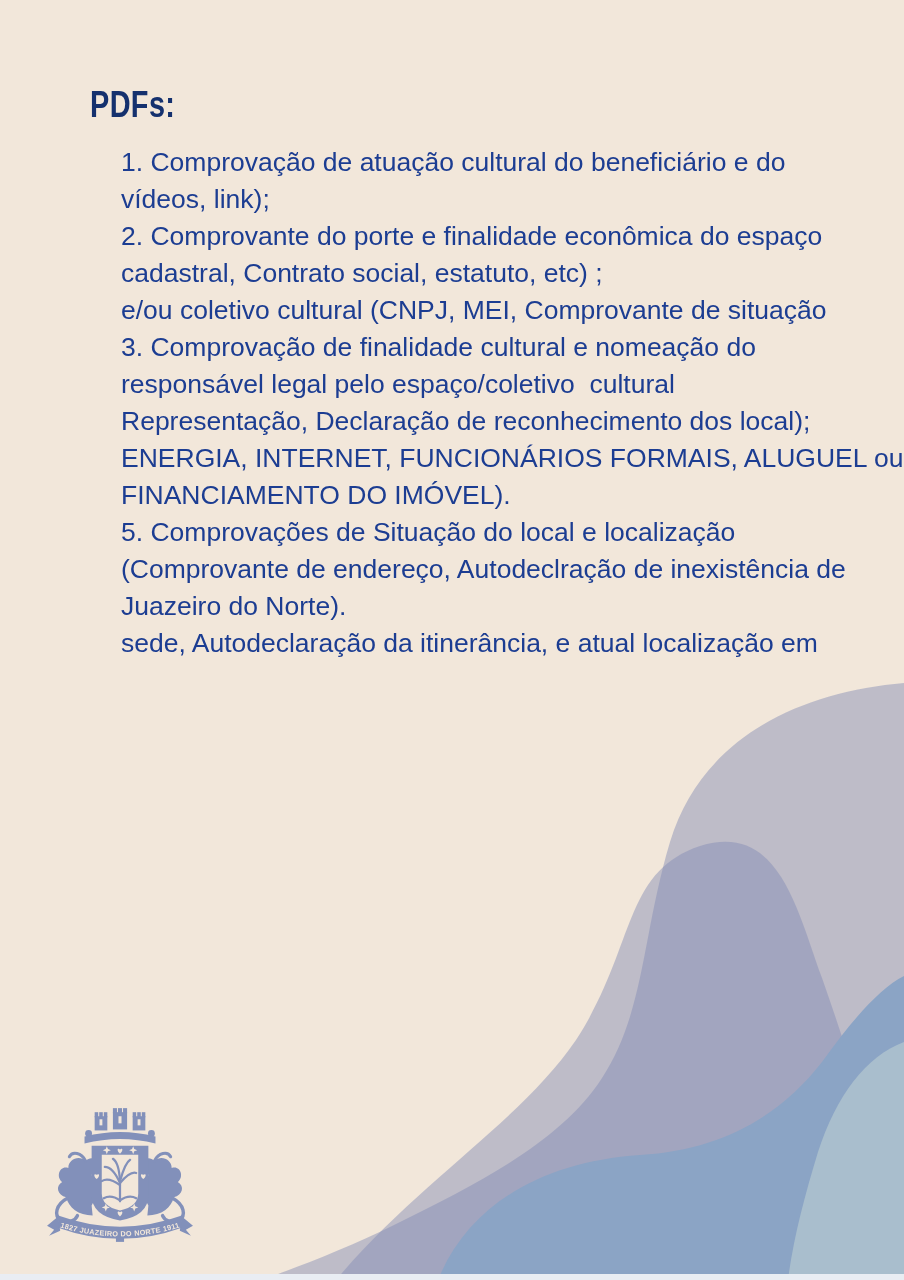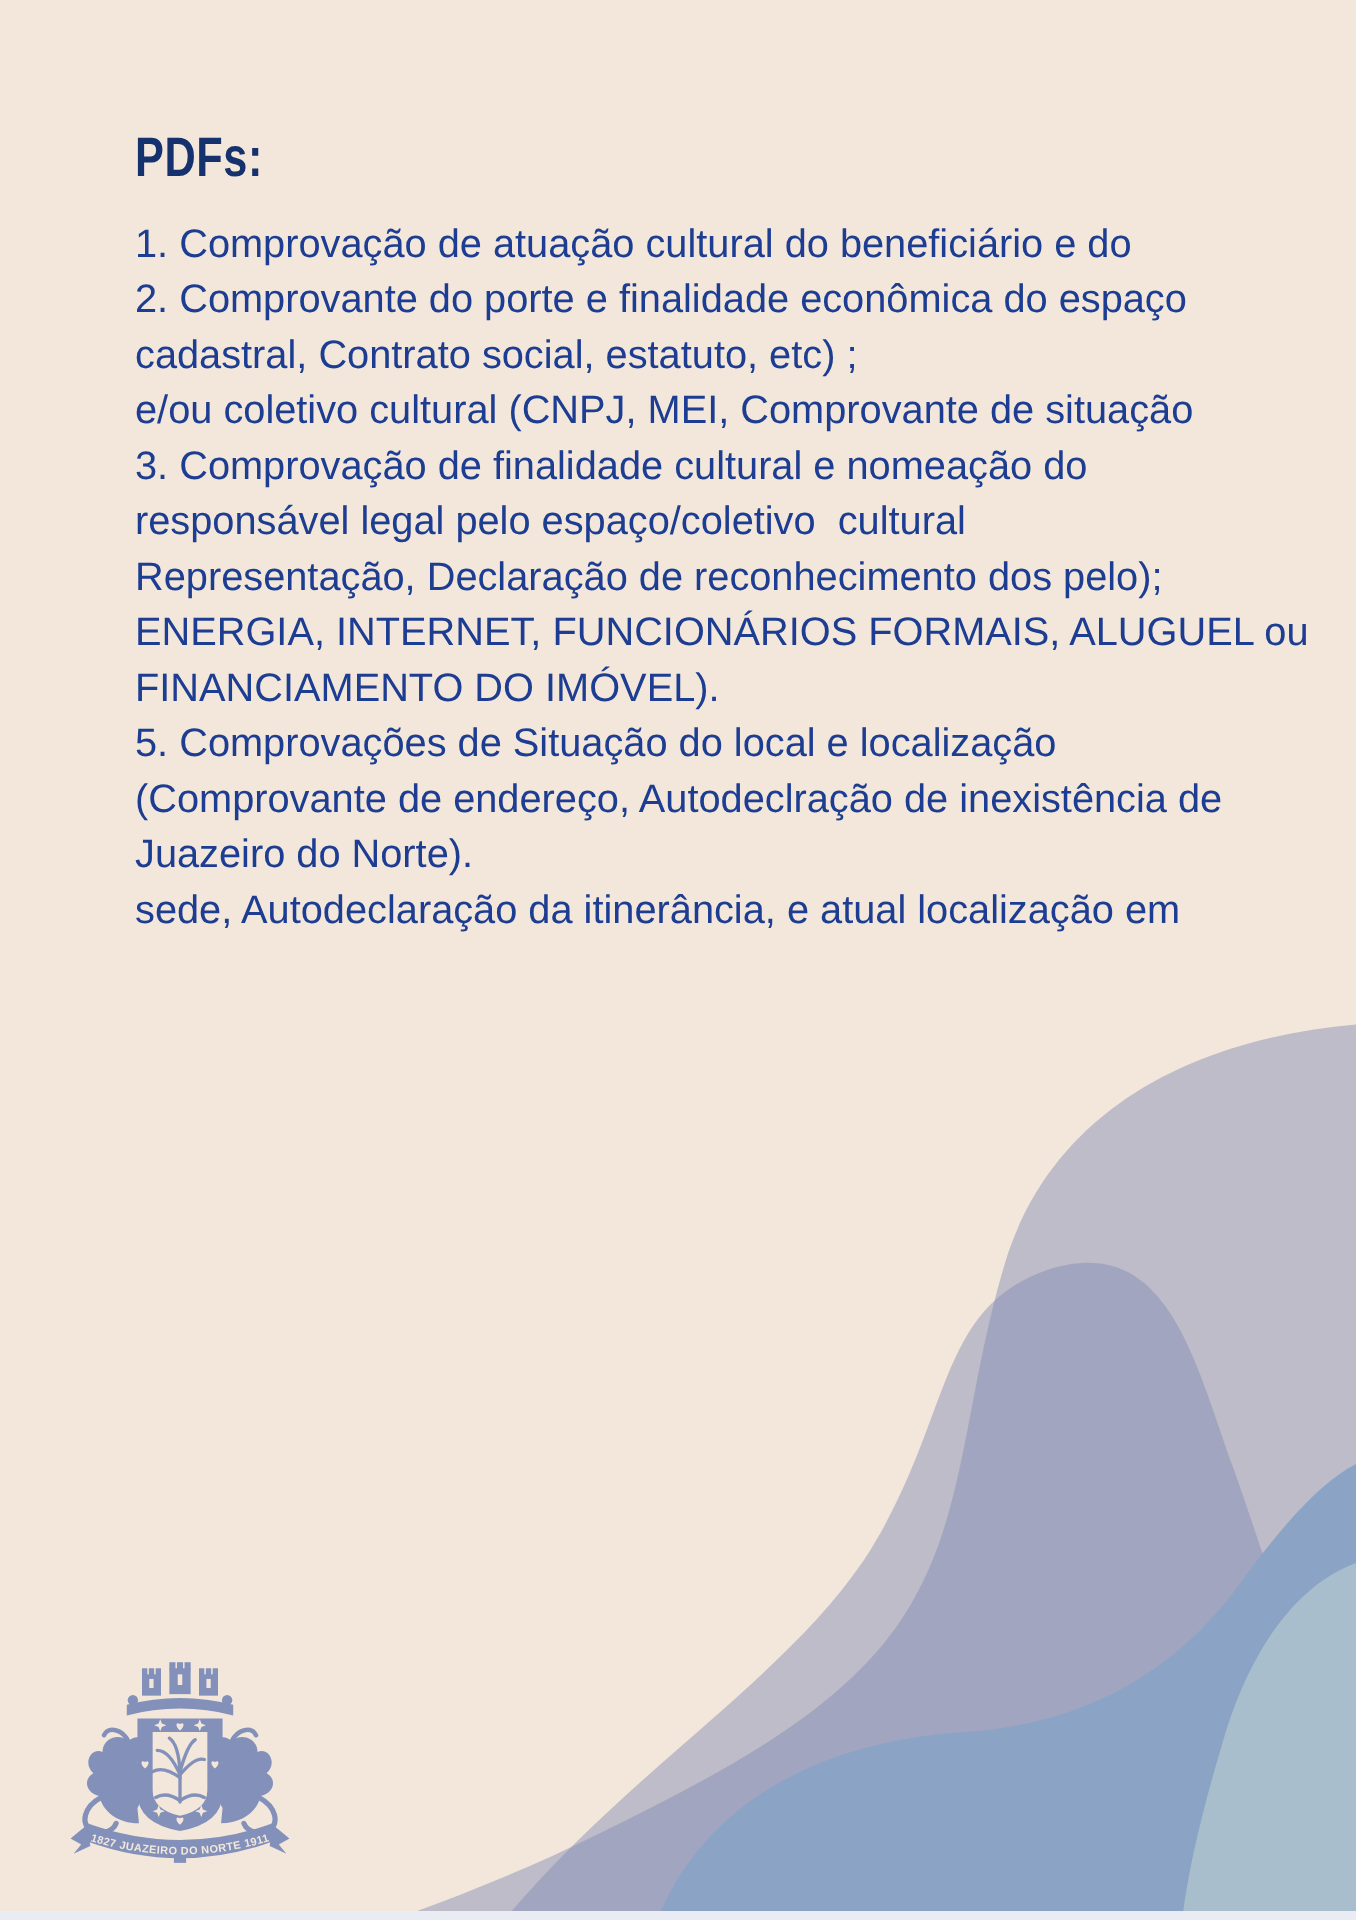--- a/index.html
+++ b/index.html
@@ -31,7 +31,7 @@
     transform-origin: left top;
     letter-spacing: 0.5px;
   }
-  .list { margin-top: 21px; }
+  .list { margin-top: 21px; margin-left: 31px; }
   .line {
     font-size: 26.5px;
     line-height: 37px;

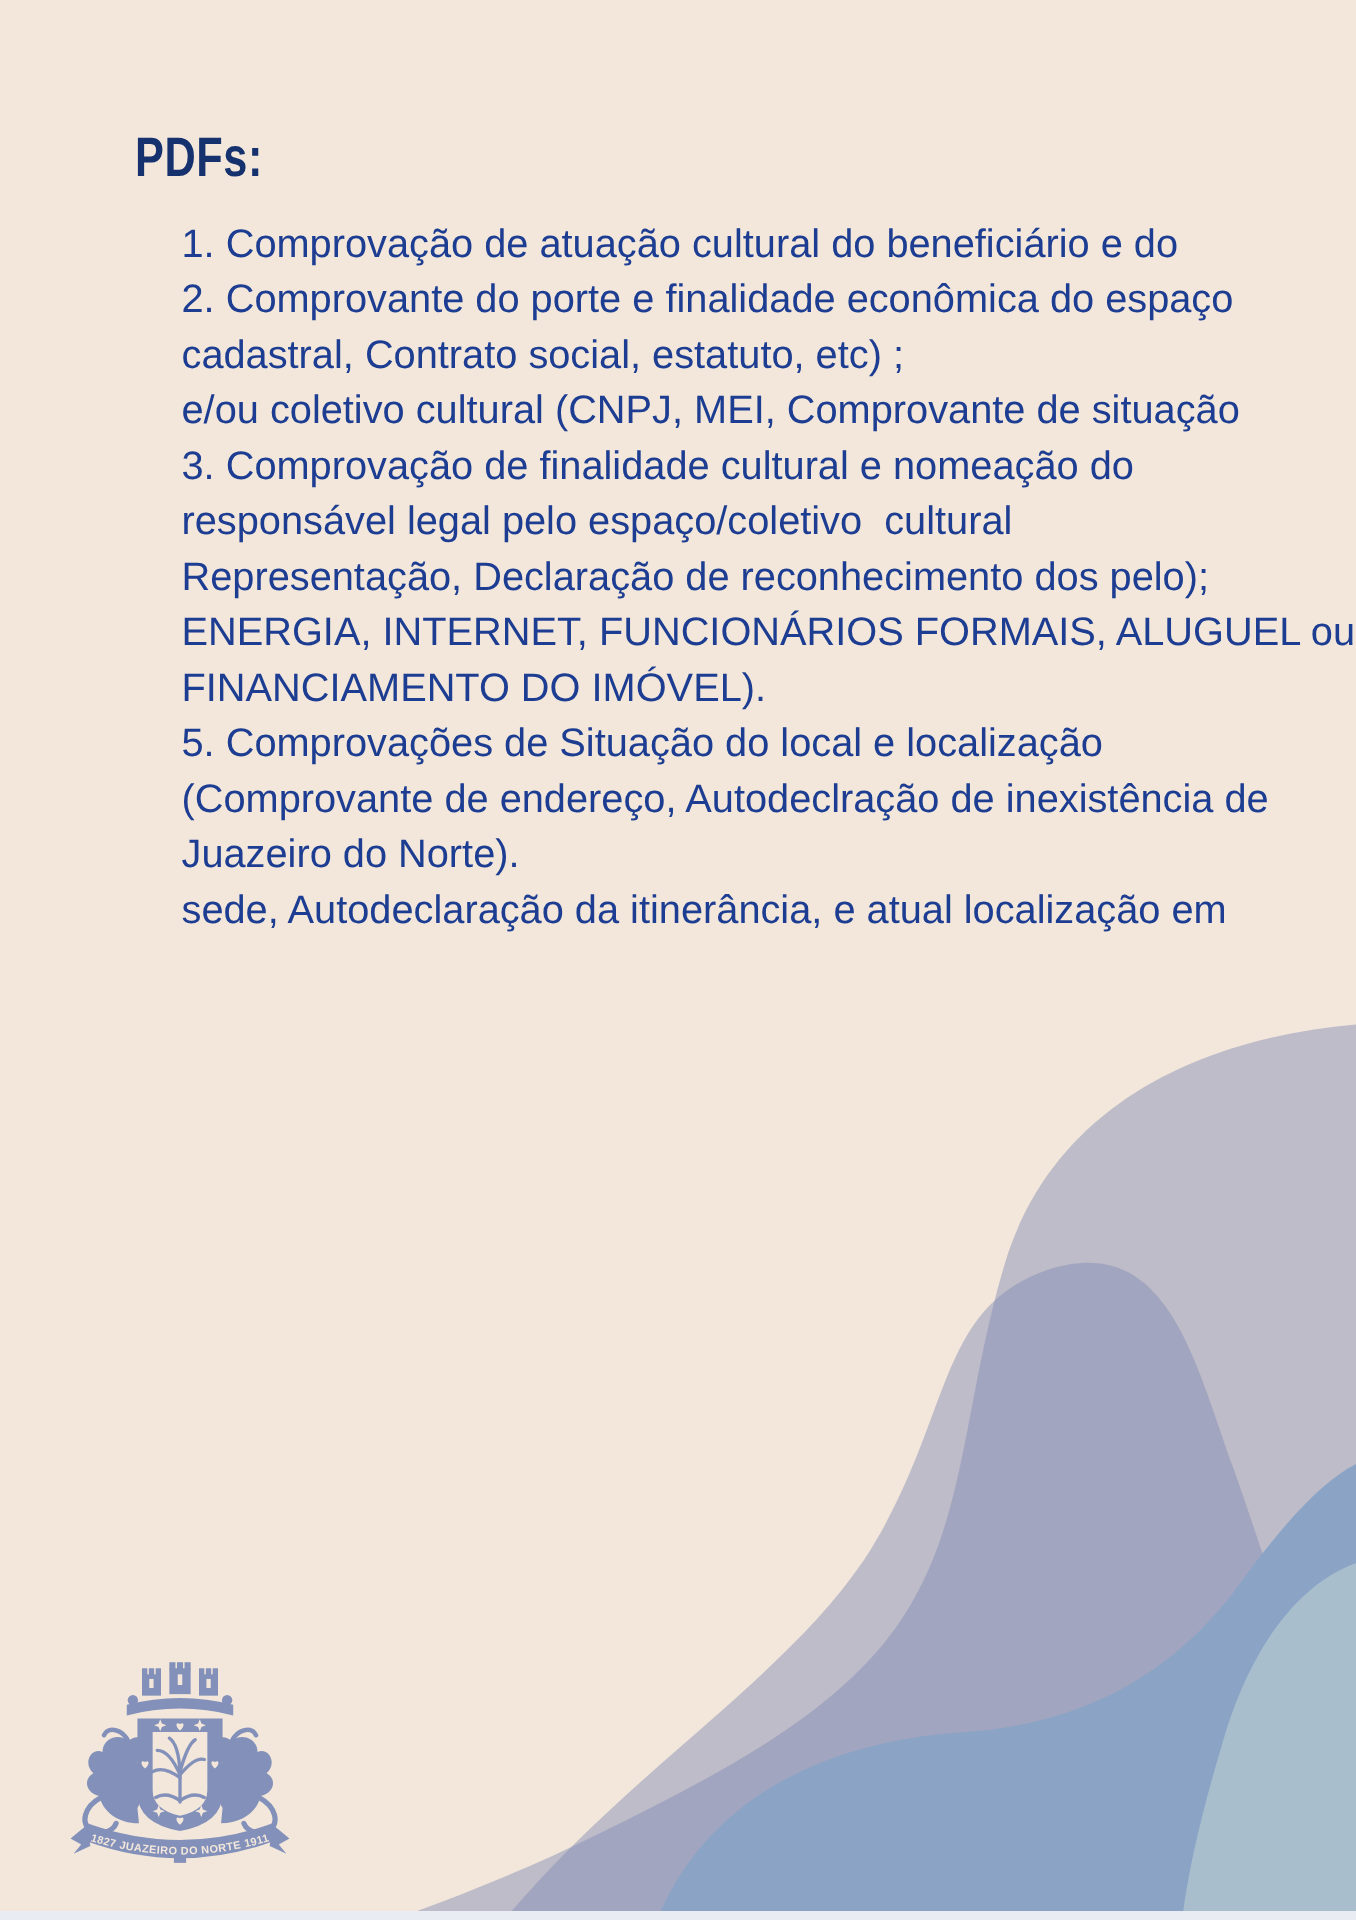--- a/index.html
+++ b/index.html
@@ -69,6 +69,7 @@
     <div class="list">
         <div class="item">
           <div class="line">1. Comprovação de atuação cultural do beneficiário e do</div>
+          <div class="line">vídeos, link);</div>
         </div>
         <div class="item">
           <div class="line">2. Comprovante do porte e finalidade econômica do espaço</div>

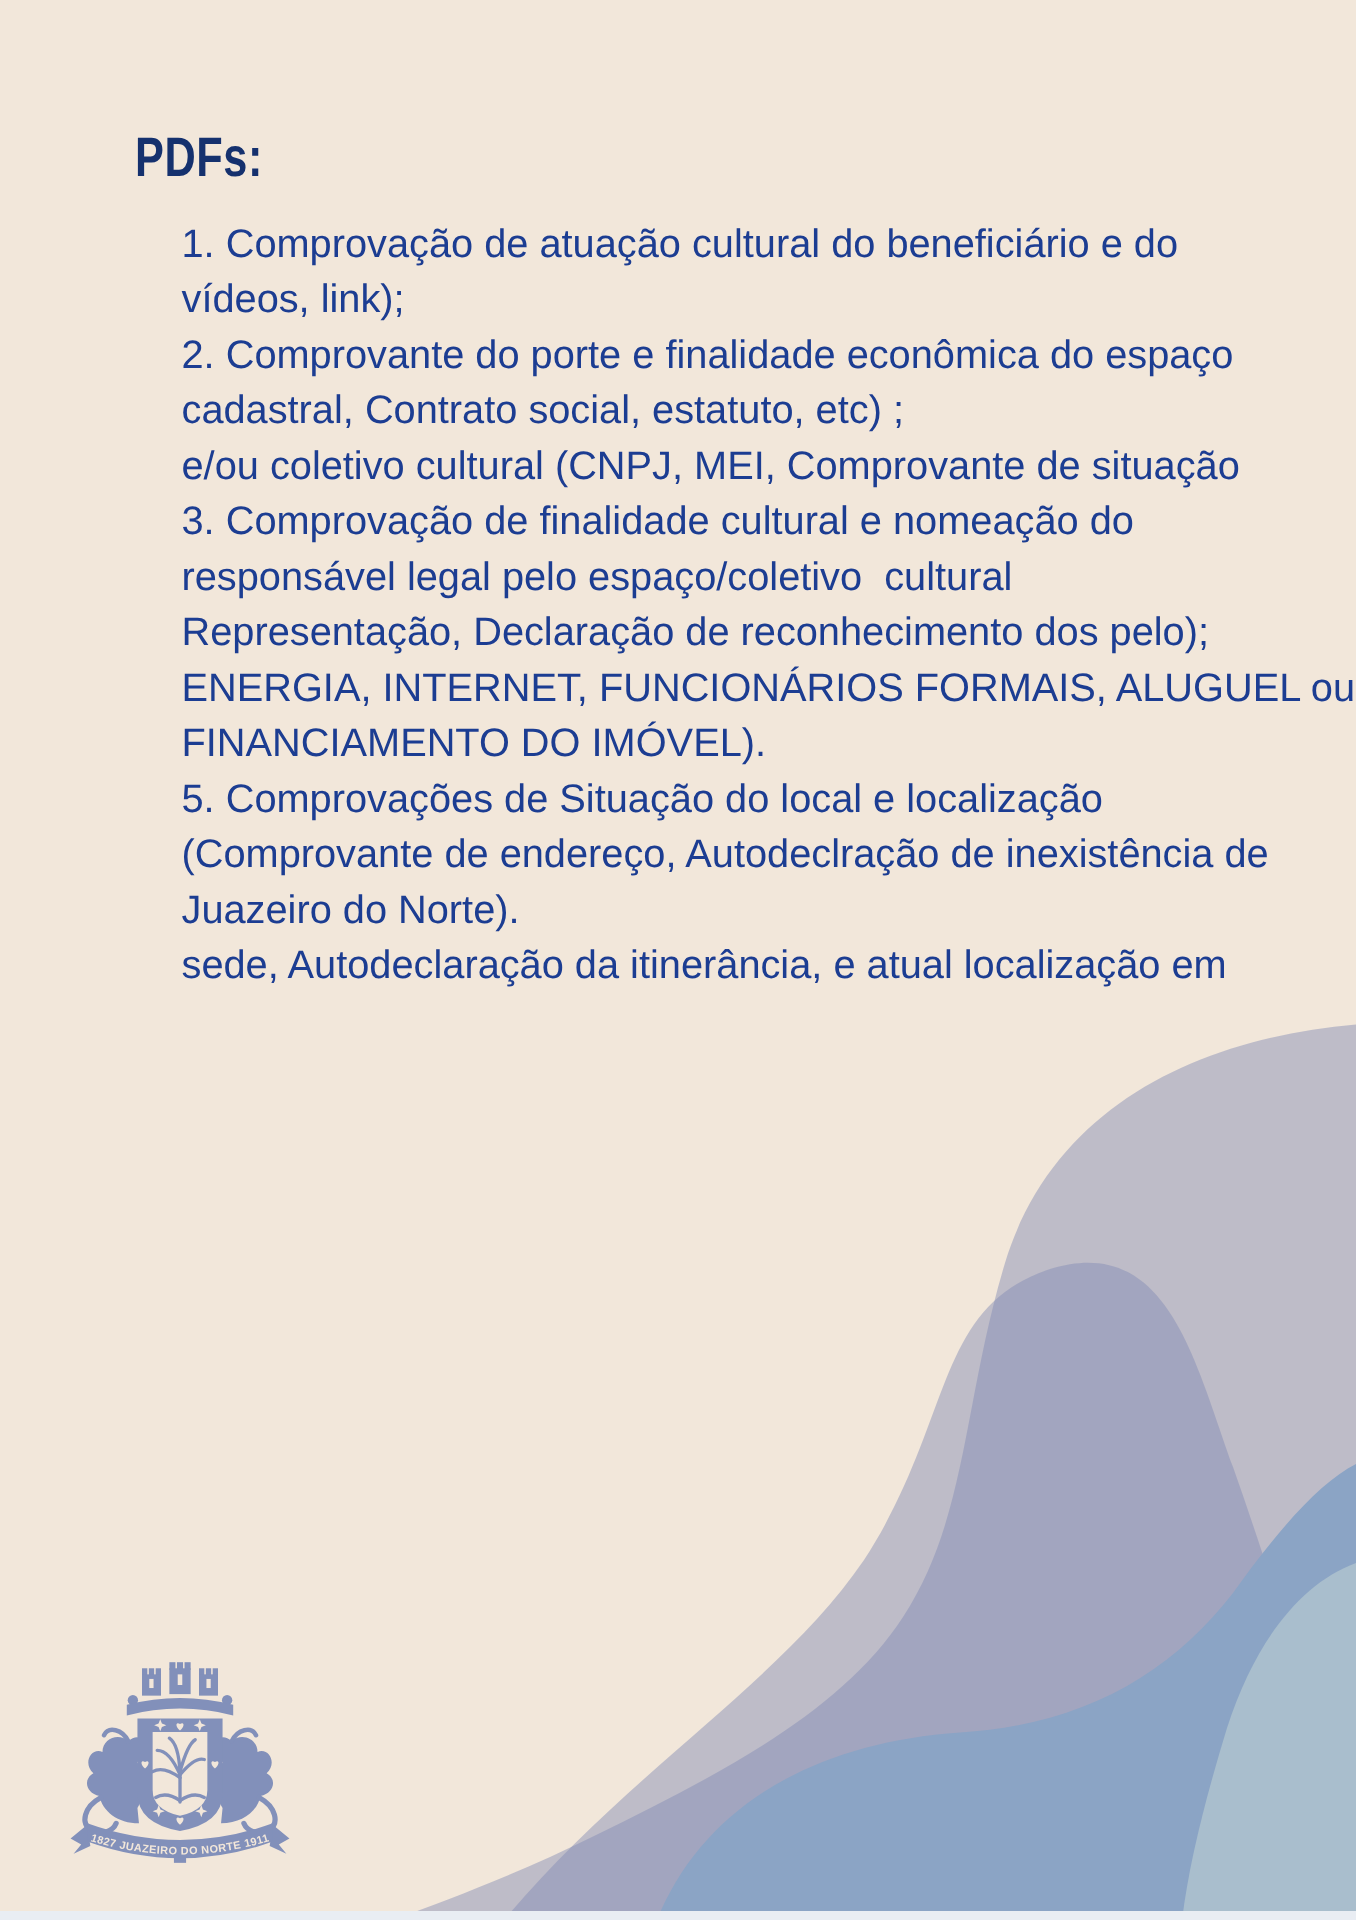--- a/index.html
+++ b/index.html
@@ -79,7 +79,7 @@
         <div class="item">
           <div class="line">3. Comprovação de finalidade cultural e nomeação do</div>
           <div class="line">responsável legal pelo espaço/coletivo  cultural</div>
-          <div class="line">Representação, Declaração de reconhecimento dos pelo);</div>
+          <div class="line">Representação, Declaração de reconhecimento dos local);</div>
         </div>
         <div class="item">
           <div class="line">ENERGIA, INTERNET, FUNCIONÁRIOS FORMAIS, ALUGUEL ou</div>

